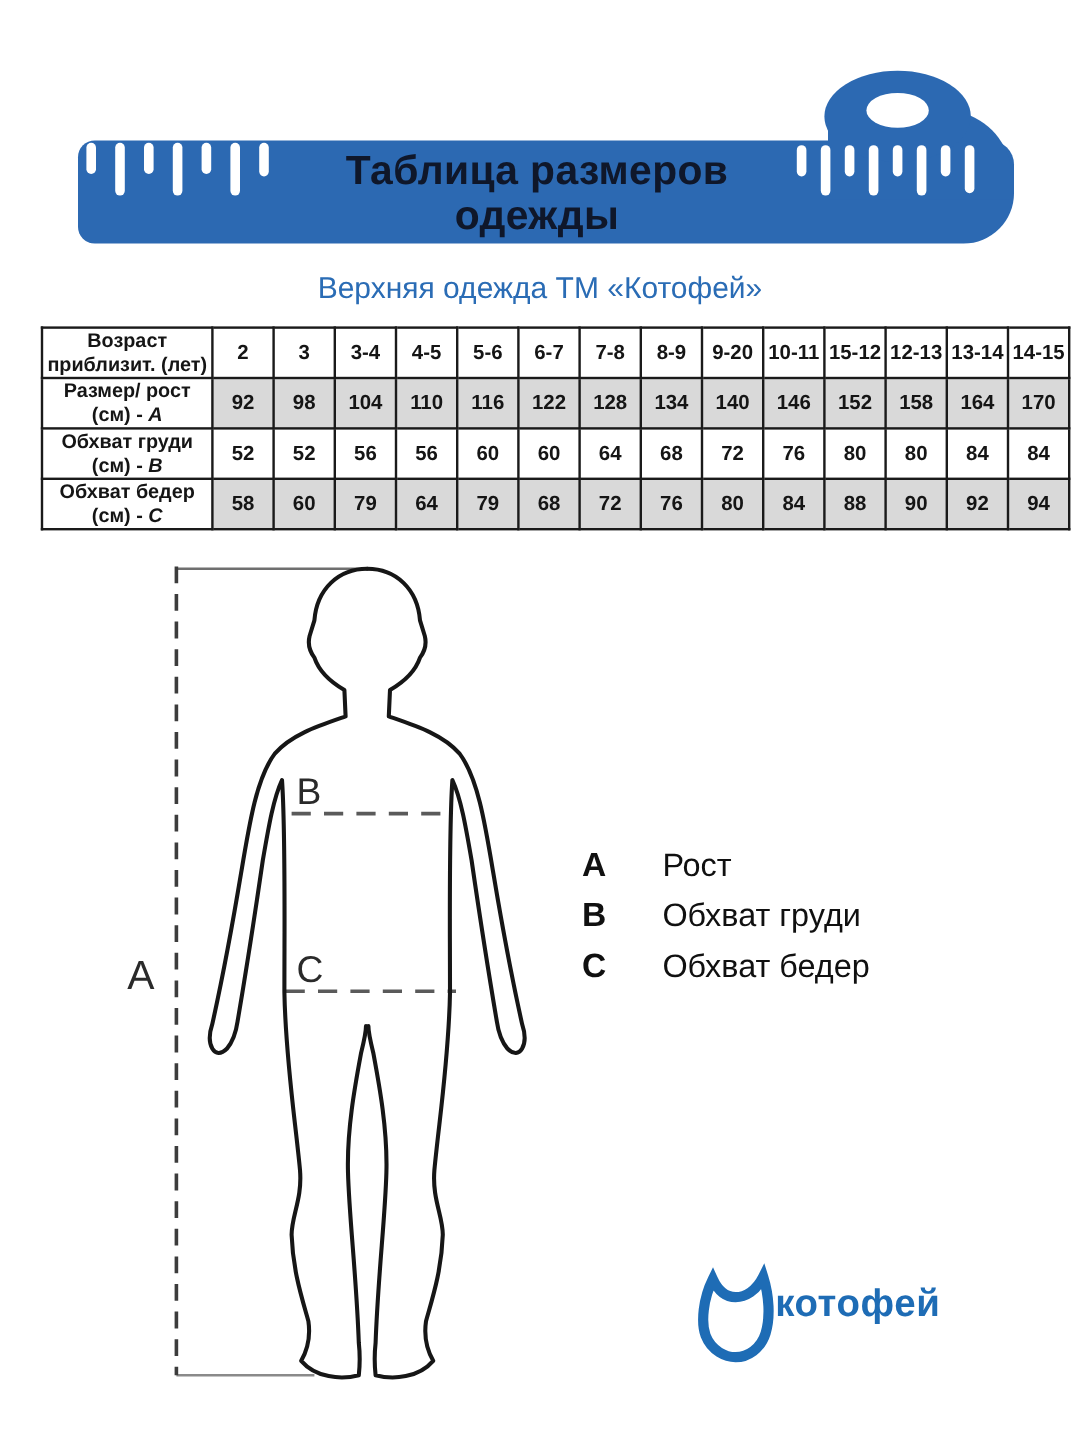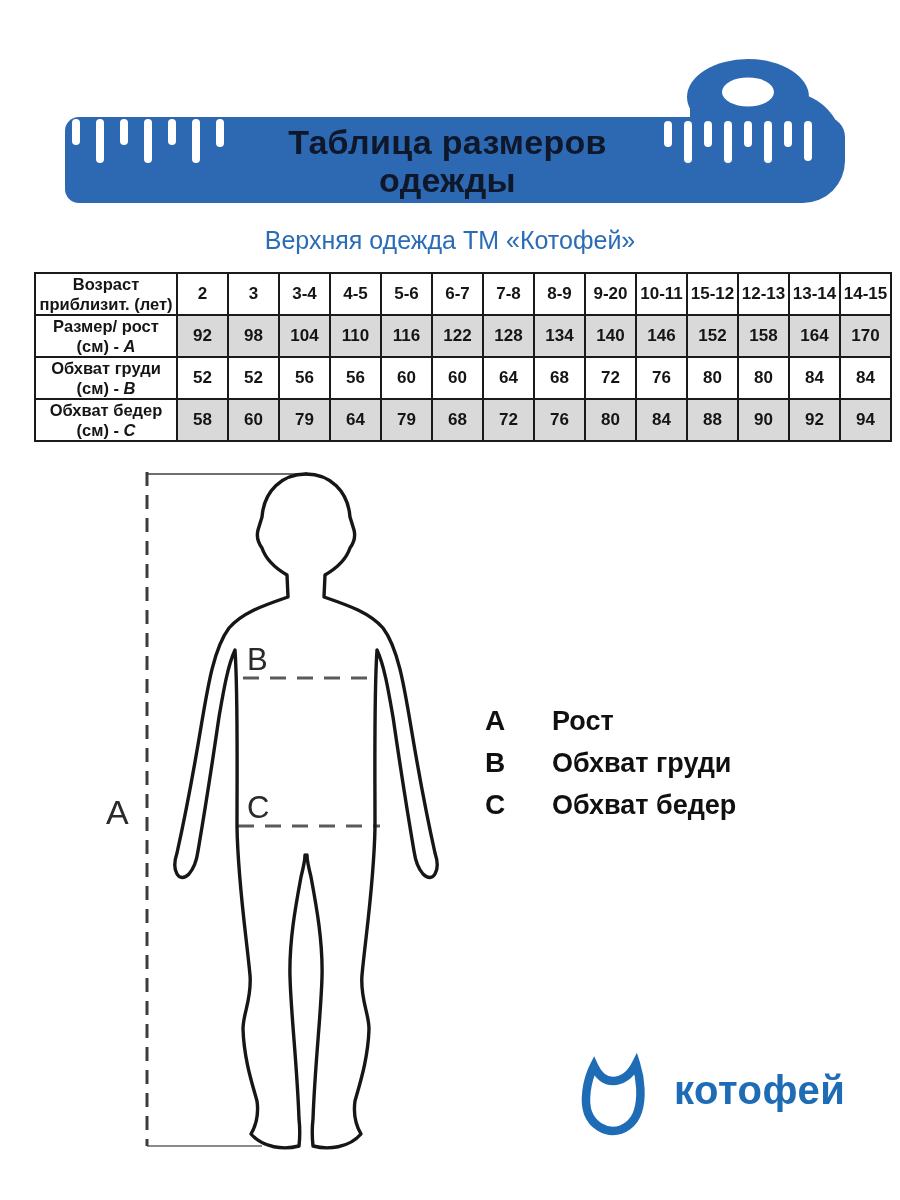--- a/index.html
+++ b/index.html
@@ -43,7 +43,7 @@
   .legend{position:absolute;left:485px;top:700px;}
   .legend-row{display:flex;align-items:center;height:42px;}
   .legend-letter{width:67px;font-size:28px;font-weight:700;color:#101010;}
-  .legend-text{font-size:27px;font-weight:700;color:#101010;}
+  .legend-text{font-size:27px;font-weight:400;color:#101010;}
   
   .cat-svg{position:absolute;left:578px;top:1052px;width:70px;height:84px;}
   .brand-name{

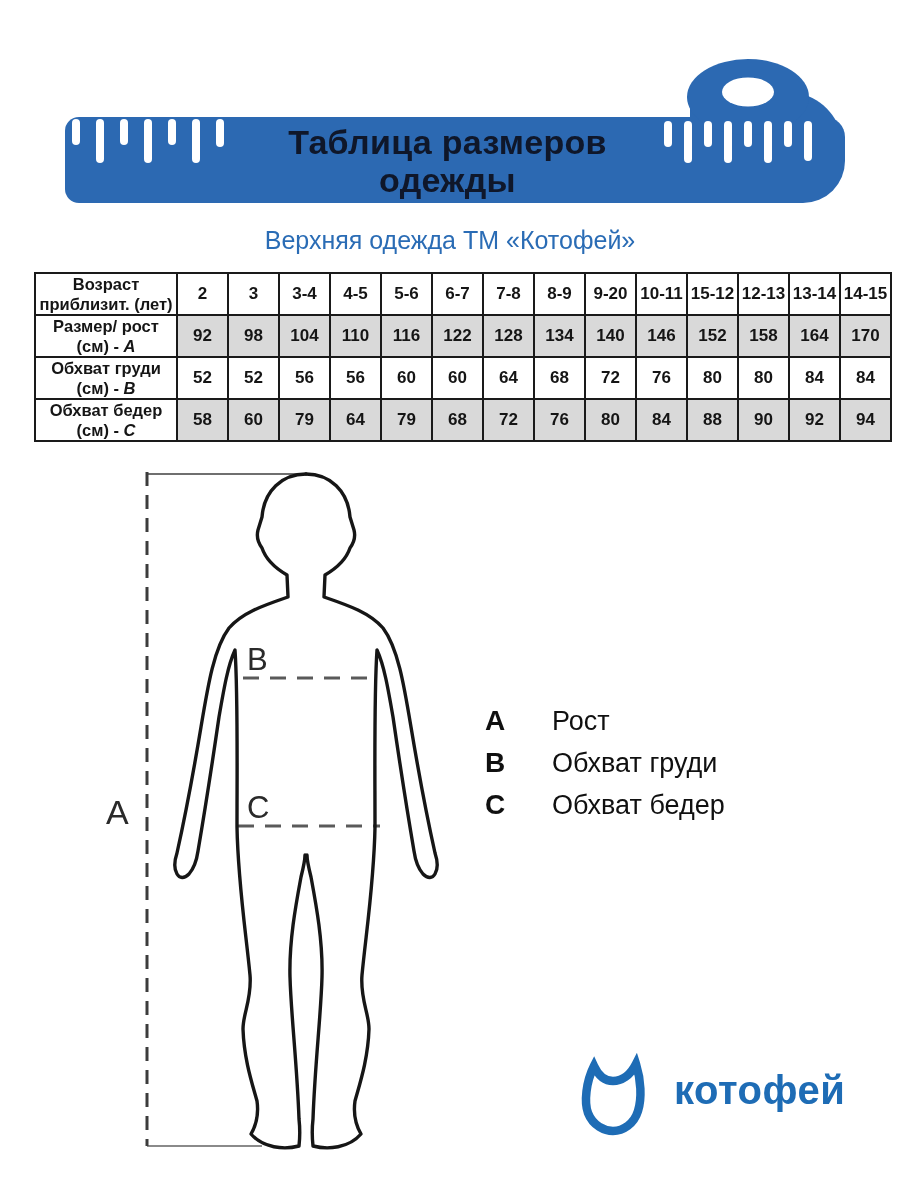--- a/index.html
+++ b/index.html
@@ -47,8 +47,8 @@
   
   .cat-svg{position:absolute;left:578px;top:1052px;width:70px;height:84px;}
   .brand-name{
-    position:absolute;left:674px;top:1068px;
-    font-size:40px;font-weight:700;color:#1e6cb5;letter-spacing:.5px;
+    position:absolute;left:646px;top:1068px;
+    font-size:32px;font-weight:700;color:#1e6cb5;letter-spacing:.5px;
   }
 </style>
 </head>

